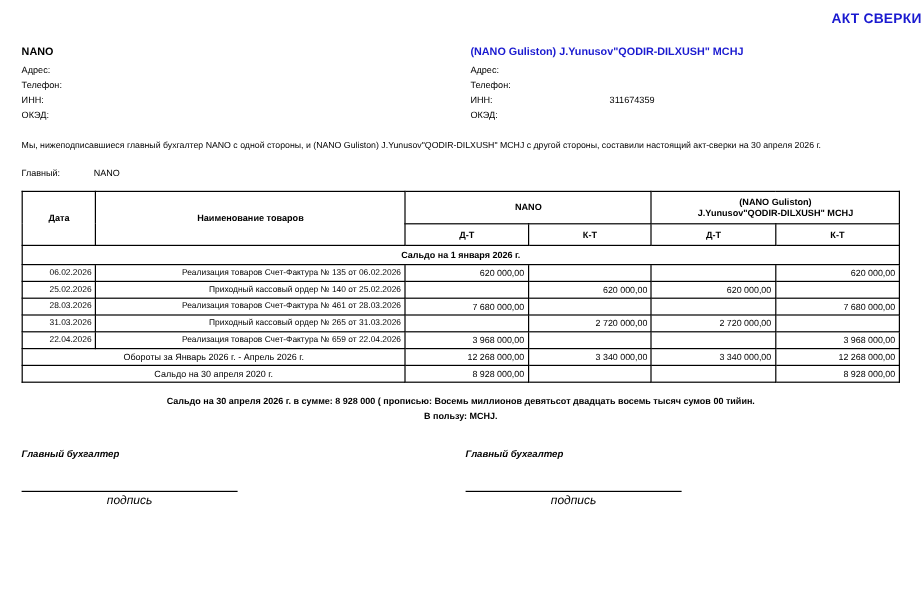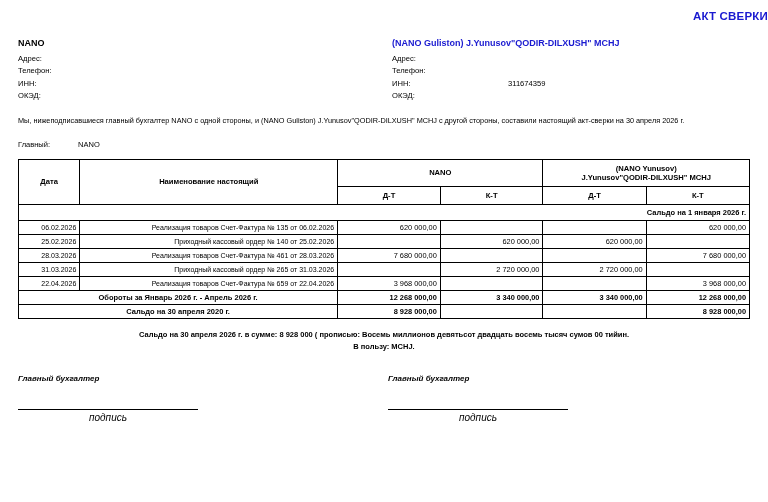--- a/index.html
+++ b/index.html
@@ -221,7 +221,7 @@
         <th class="col-op" rowspan="2">Наименование  настоящий</th>
         <th colspan="2">NANO</th>
         <th colspan="2">
-          <div>(NANO Yunusov)</div>
+          <div>(NANO Guliston)</div>
           <div>J.Yunusov"QODIR-DILXUSH" MCHJ</div>
         </th>
       </tr>

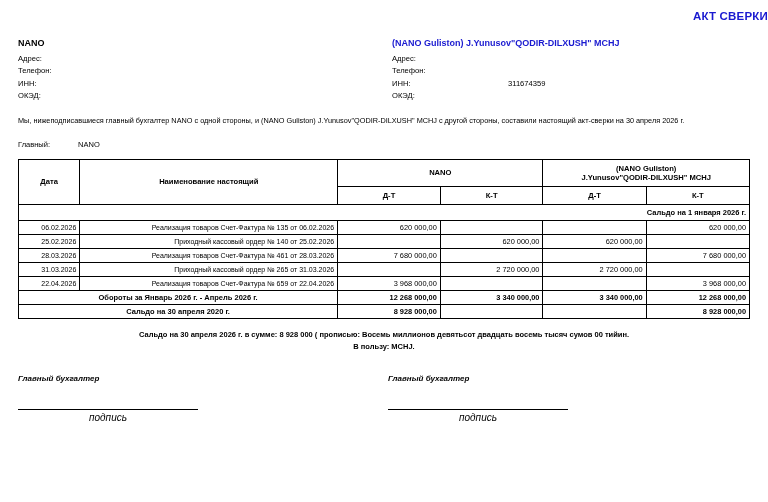--- a/index.html
+++ b/index.html
@@ -218,7 +218,7 @@
     <thead>
       <tr>
         <th class="col-date" rowspan="2">Дата</th>
-        <th class="col-op" rowspan="2">Наименование  настоящий</th>
+        <th class="col-op" rowspan="2">Наименование  товаров</th>
         <th colspan="2">NANO</th>
         <th colspan="2">
           <div>(NANO Guliston)</div>

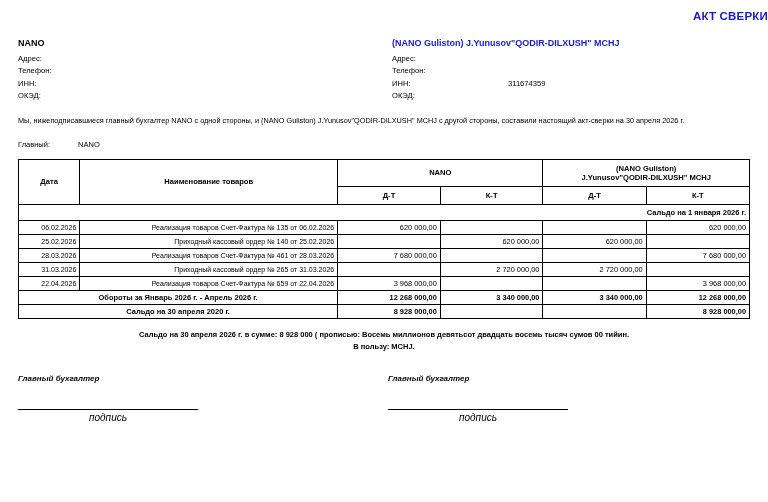--- a/index.html
+++ b/index.html
@@ -110,6 +110,7 @@
   td.col-op { font-size: 7px; }
   td.col-num { font-size: 7.4px; padding-right: 6px; }
   tr.section td {
+    text-align: center;
     font-weight: bold;
     font-size: 7.5px;
     padding: 3px;

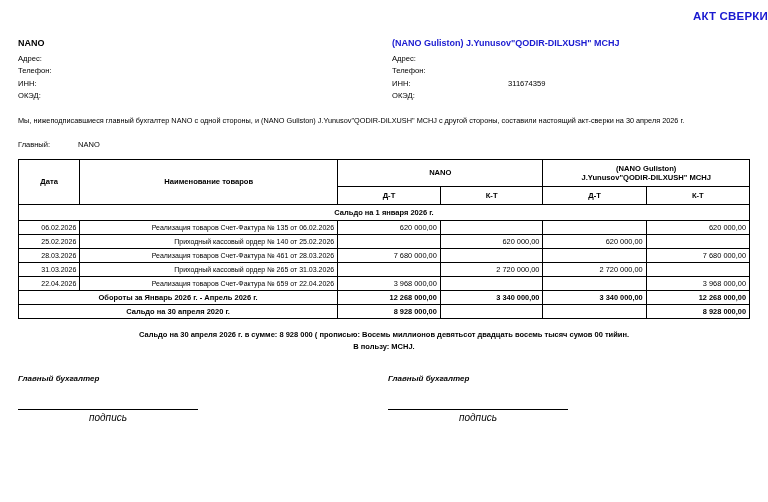--- a/index.html
+++ b/index.html
@@ -116,7 +116,7 @@
     padding: 3px;
   }
   tr.totals td {
-    font-weight: bold;
+    font-weight: normal;
   }
   tr.totals td.label {
     text-align: center;

